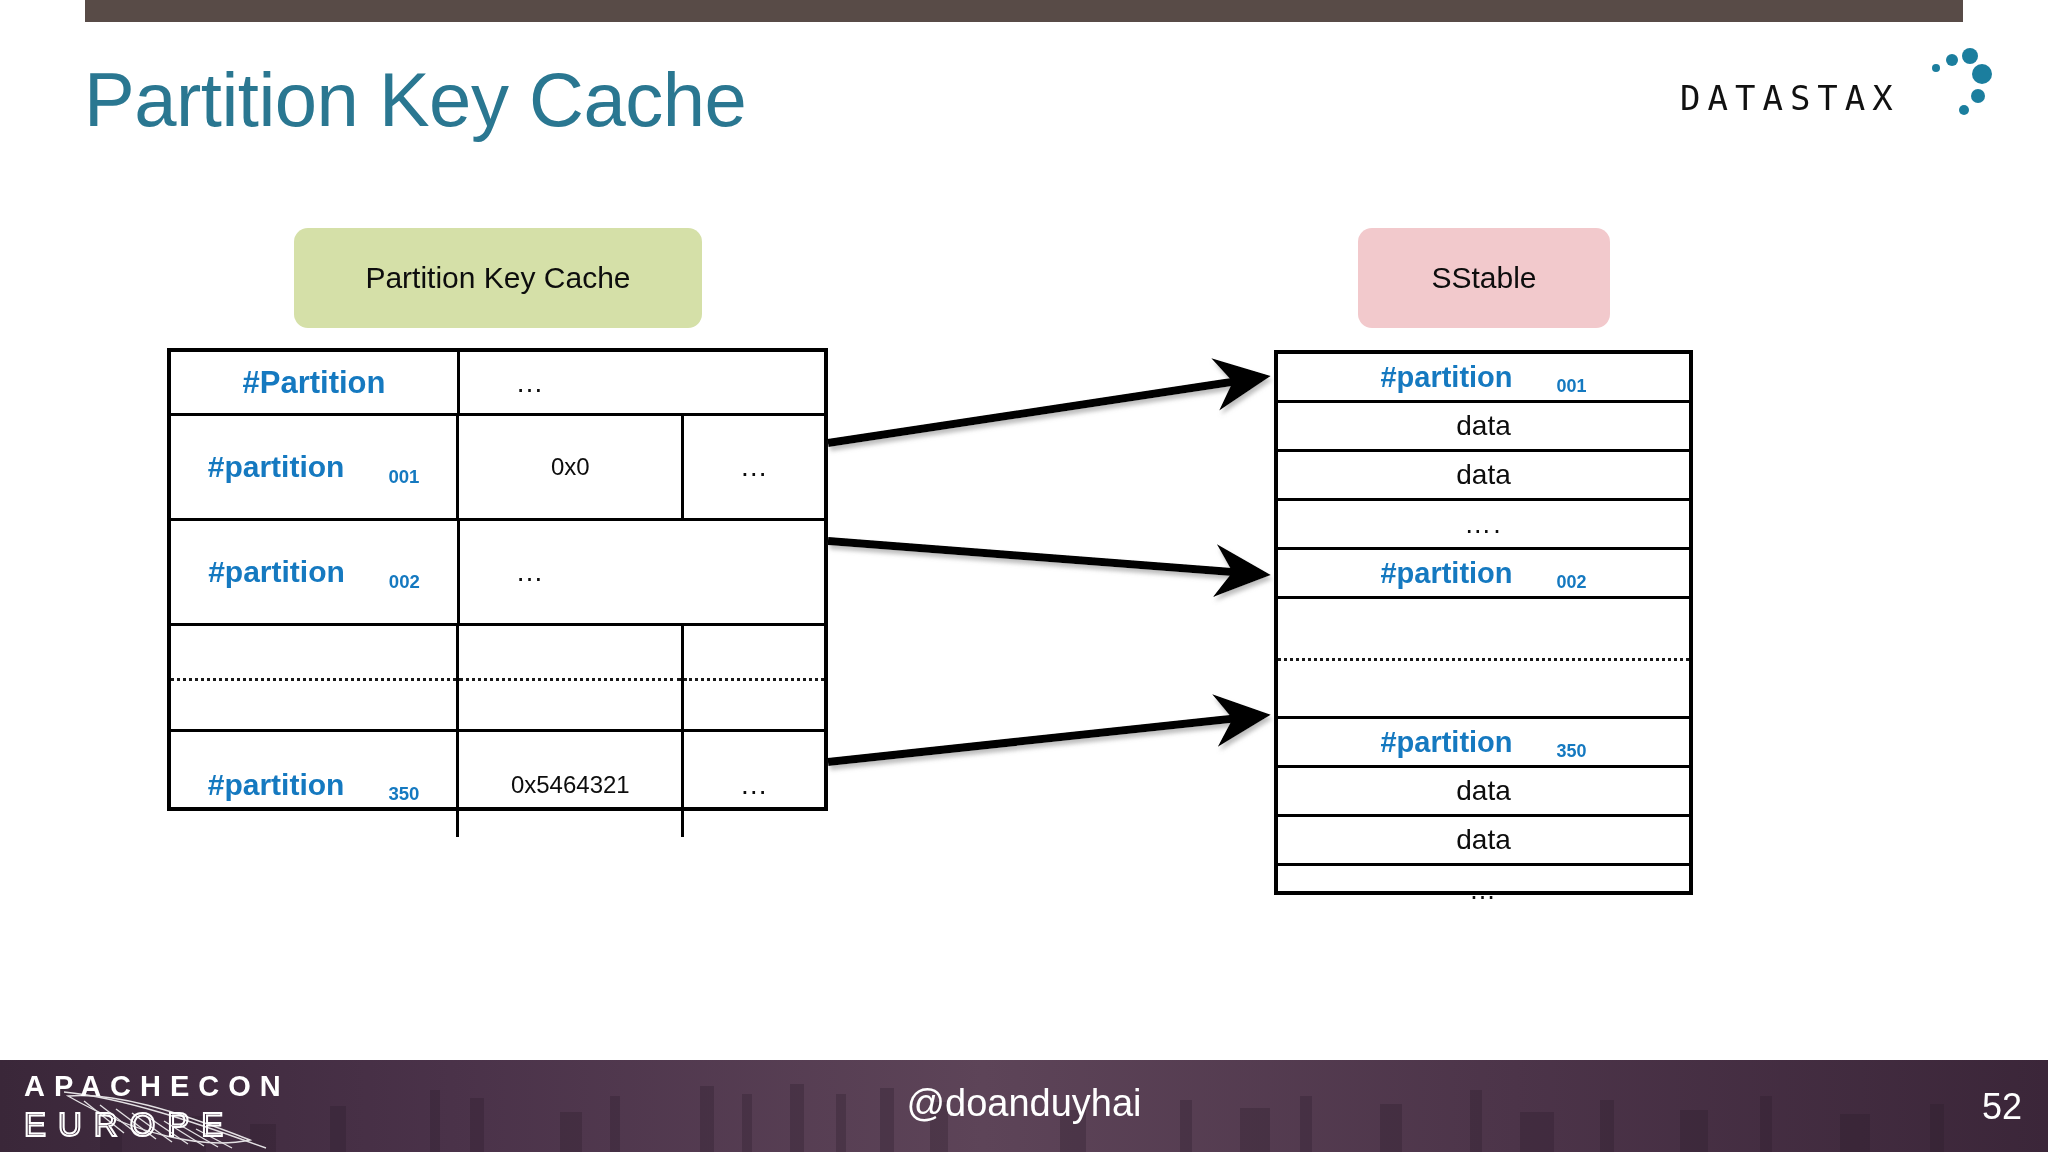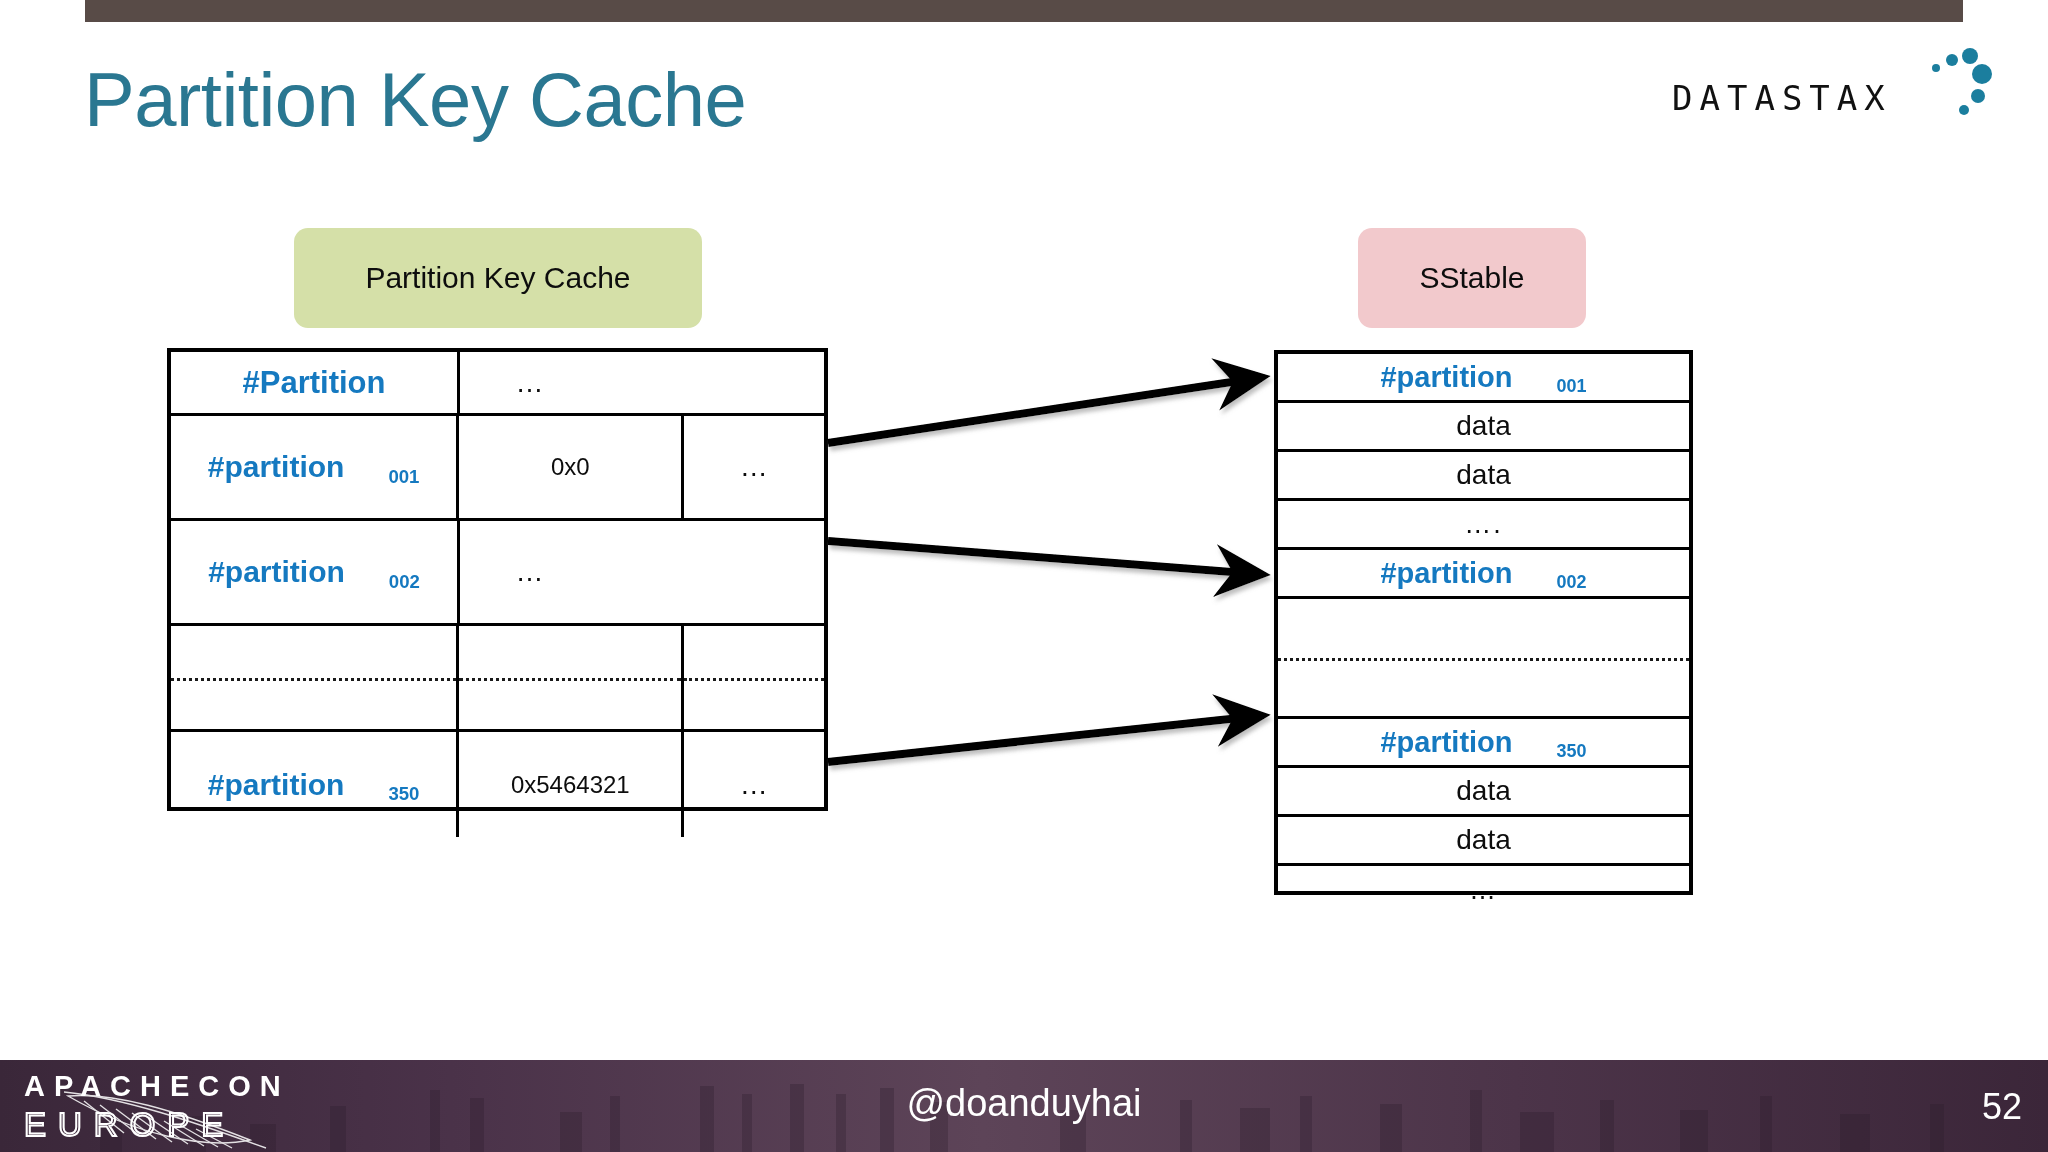--- a/index.html
+++ b/index.html
@@ -48,7 +48,7 @@
   }
   #logo-word {
     position: absolute;
-    left: 0;
+    left: 8px;
     bottom: 2px;
     font-size: 34px;
     letter-spacing: 7px;

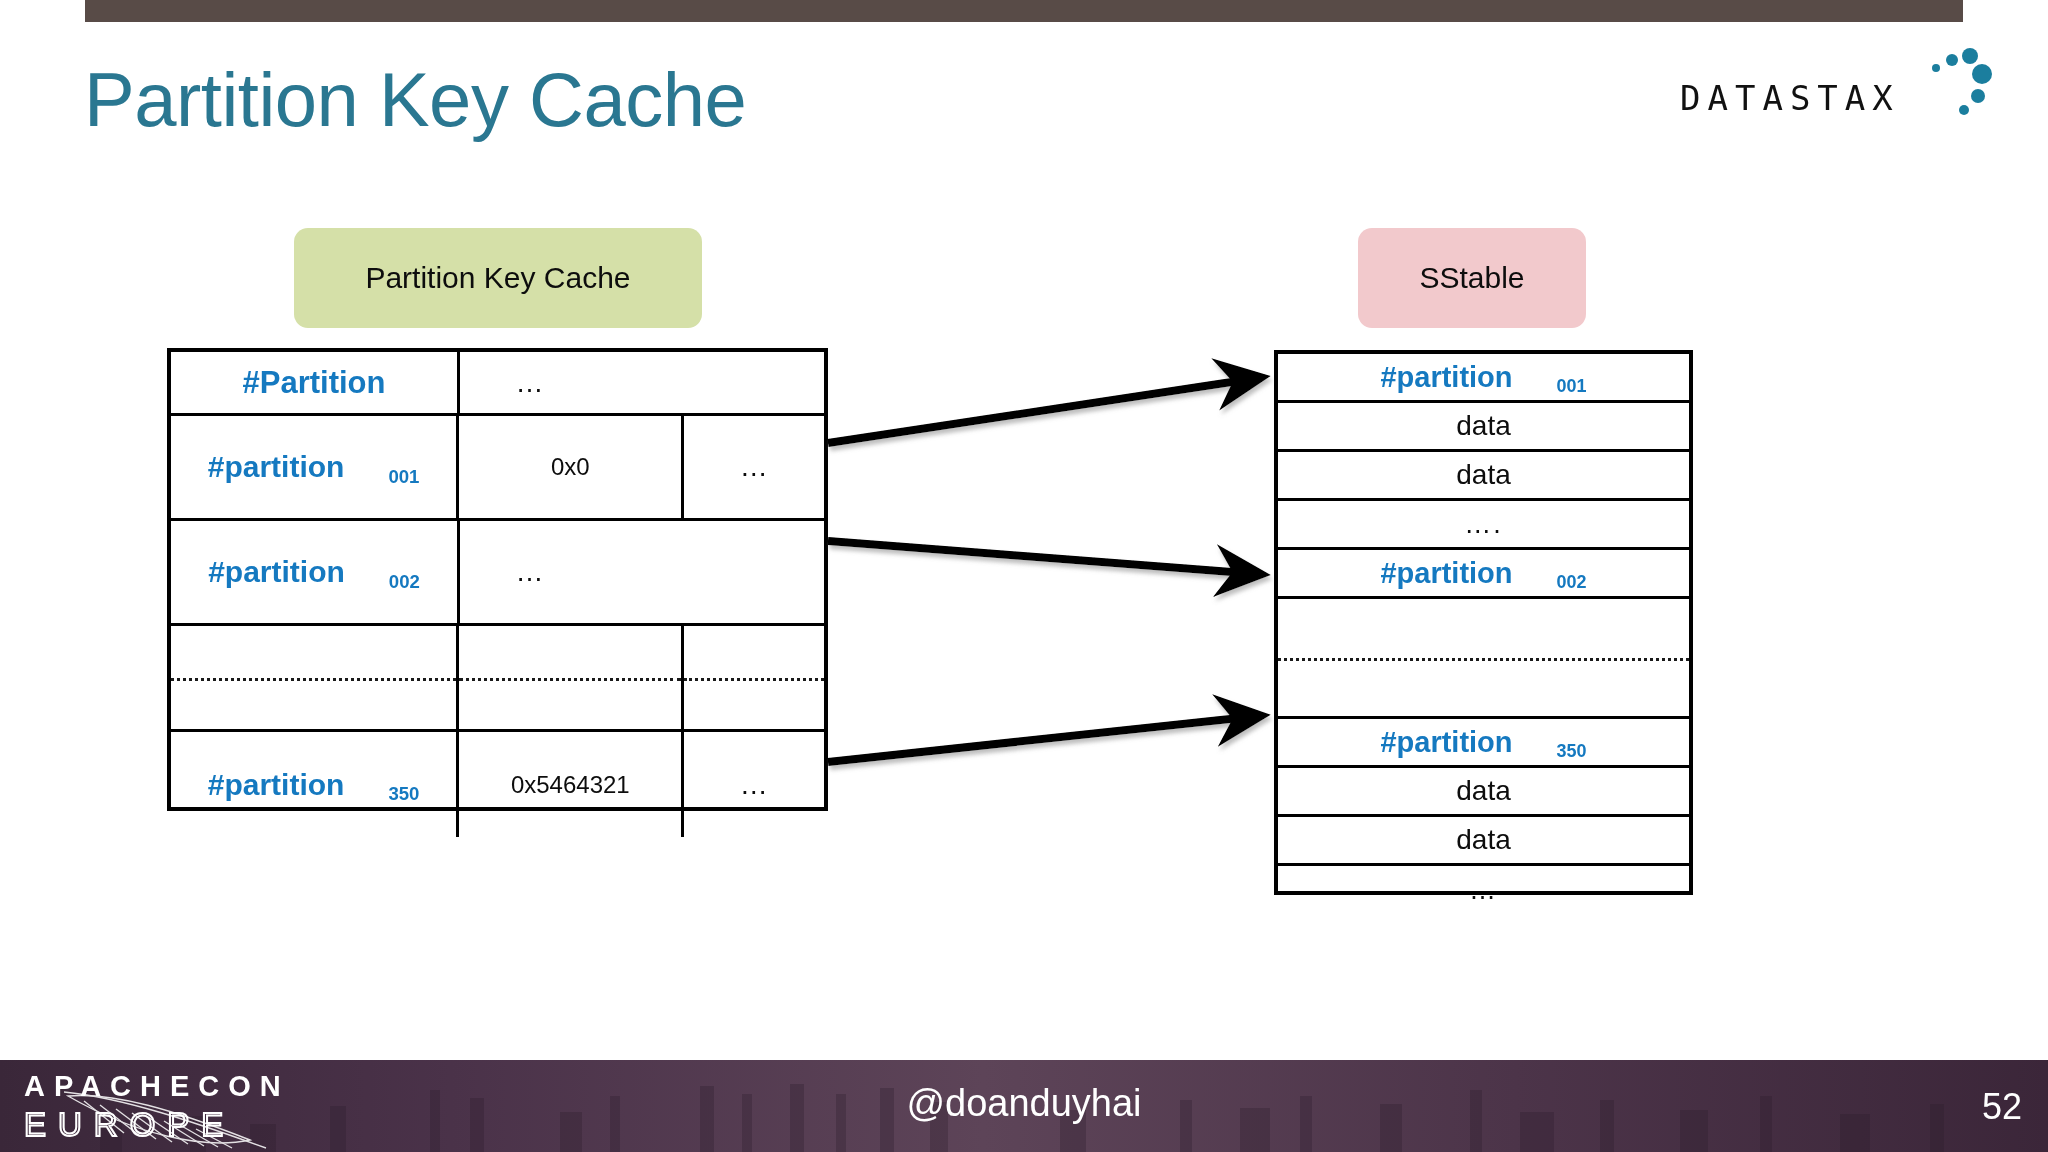--- a/index.html
+++ b/index.html
@@ -73,7 +73,7 @@
     background: #D5E0A8;
   }
   #chip-sstable {
-    left: 1358px; top: 228px; width: 228px; height: 100px;
+    left: 1358px; top: 228px; width: 252px; height: 100px;
     background: #F2C9CC;
   }
 

